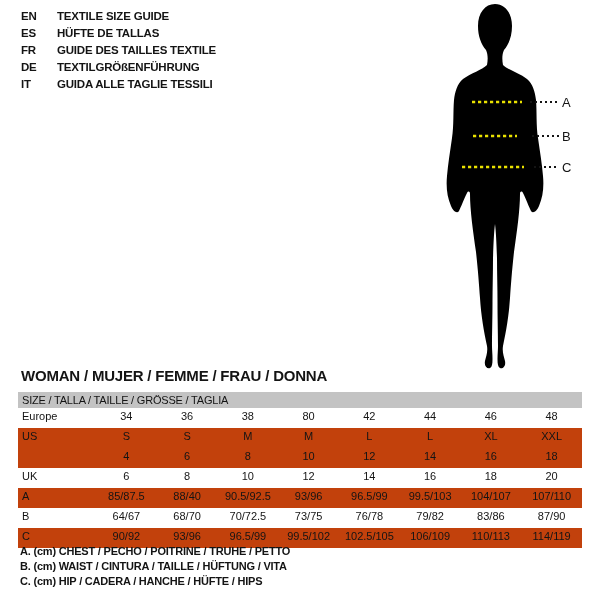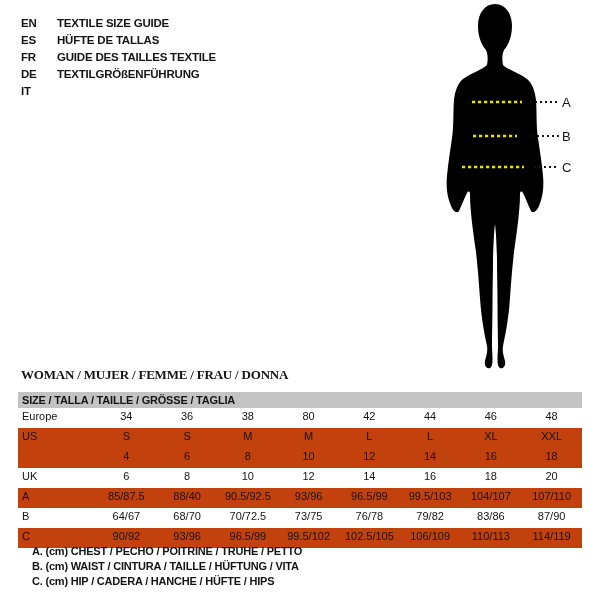--- a/index.html
+++ b/index.html
@@ -10,7 +10,7 @@
   }
 
   
-  .lang-block { position:absolute; left:21px; top:14px; }
+  .lang-block { position:absolute; left:21px; top:7px; }
   .lang-row { display:flex; height:17px; align-items:center;
               font-size:11.5px; font-weight:bold; letter-spacing:-0.2px; white-space:nowrap; }
   .lang-code { width:36px; flex:0 0 36px; }

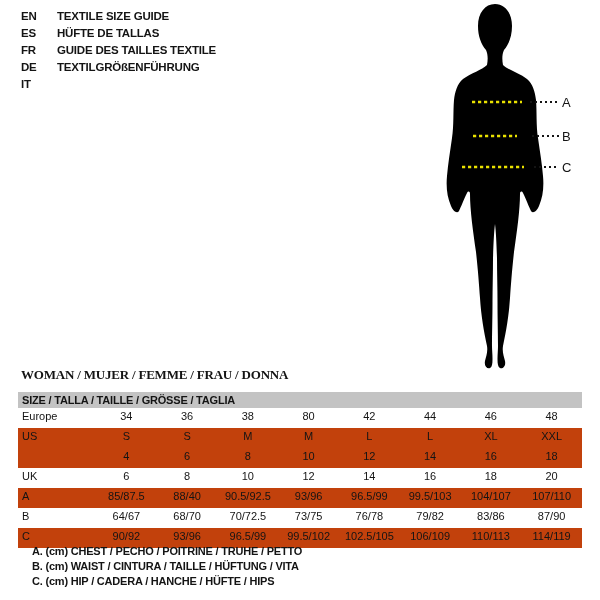--- a/index.html
+++ b/index.html
@@ -62,6 +62,7 @@
     </div>
     <div class="lang-row">
       <span class="lang-code">IT</span>
+      <span class="lang-title">GUIDA ALLE TAGLIE TESSILI</span>
     </div>
   </div>
 

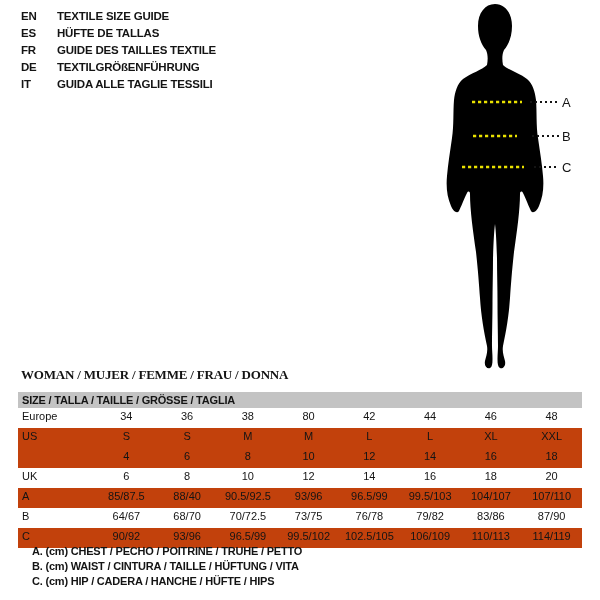--- a/index.html
+++ b/index.html
@@ -24,7 +24,7 @@
 
   
   .gender-title { position:absolute; left:21px; top:367px;
-                  font-size:13px; font-weight:bold; letter-spacing:-0.2px; white-space:nowrap;font-family:Liberation Serif, serif; }
+                  font-size:15px; font-weight:bold; letter-spacing:-0.2px; white-space:nowrap; }
   .size-table { position:absolute; left:18px; top:392px; width:564px; font-size:11px; }
   .thead { height:16px; line-height:16px; background:#c3c3c3;
            font-weight:bold; padding-left:4px; letter-spacing:-0.2px; }

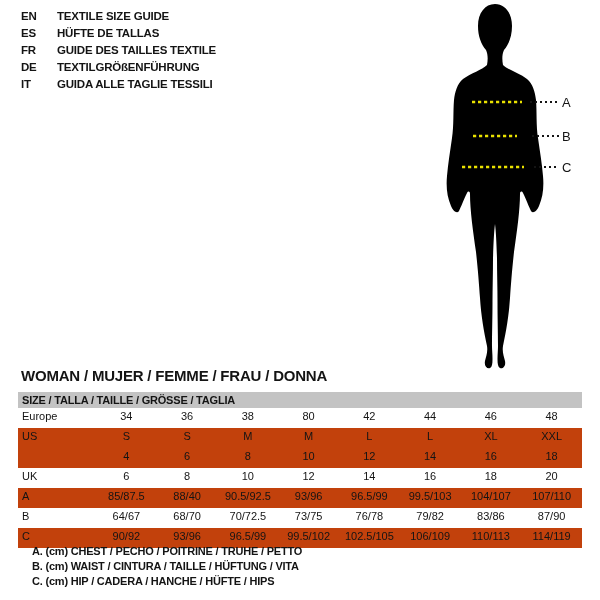--- a/index.html
+++ b/index.html
@@ -27,7 +27,7 @@
                   font-size:15px; font-weight:bold; letter-spacing:-0.2px; white-space:nowrap; }
   .size-table { position:absolute; left:18px; top:392px; width:564px; font-size:11px; }
   .thead { height:16px; line-height:16px; background:#c3c3c3;
-           font-weight:bold; padding-left:4px; letter-spacing:-0.2px; }
+           font-weight:normal; padding-left:4px; letter-spacing:-0.2px; }
   .trow { display:flex; height:20px; line-height:16px; }
   .trow.shade { background:#c2410c; }
   .tlabel { width:78px; flex:0 0 78px; padding-left:4px; }

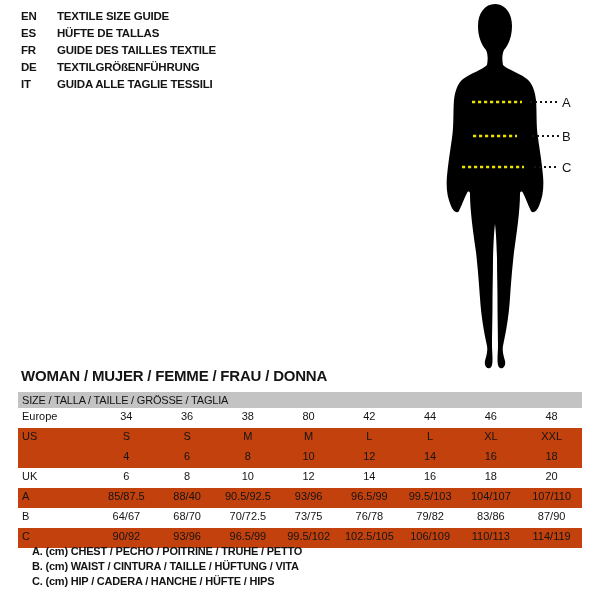--- a/index.html
+++ b/index.html
@@ -36,7 +36,7 @@
   
   .legend { position:absolute; left:20px; top:544px; }
   .legend-line { height:15px; line-height:15px; font-size:11px;
-                 font-weight:bold; letter-spacing:-0.2px; white-space:nowrap;margin-left:12px; }
+                 font-weight:bold; letter-spacing:-0.2px; white-space:nowrap; }
 </style>
 </head>
 <body>

